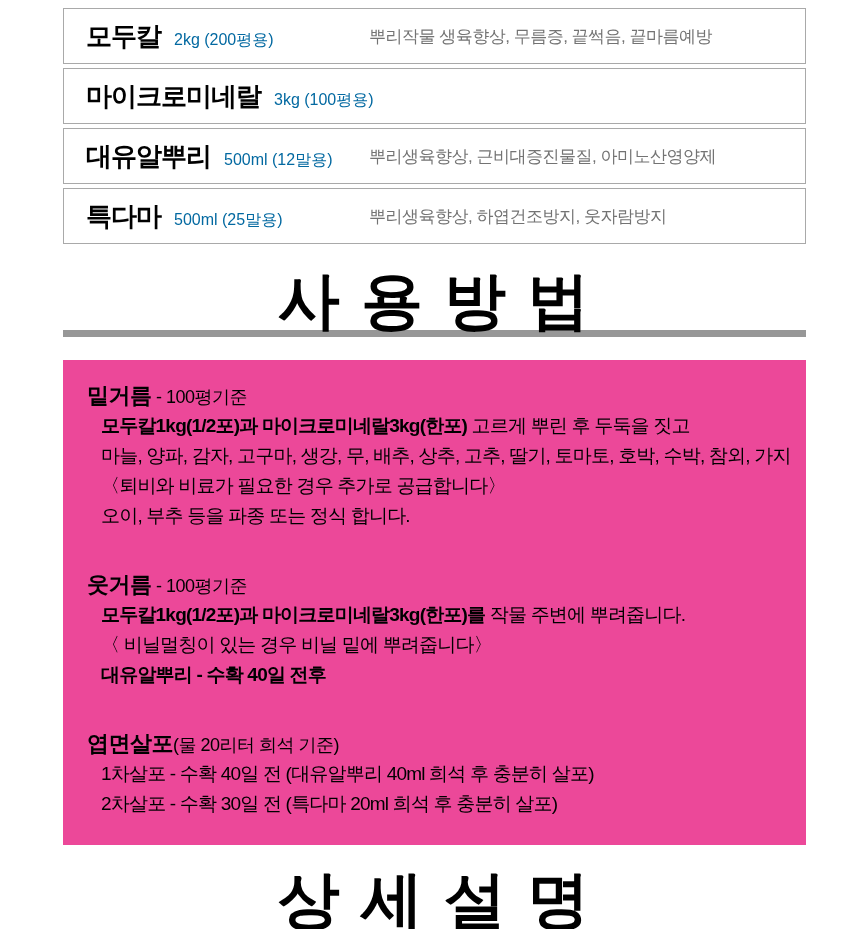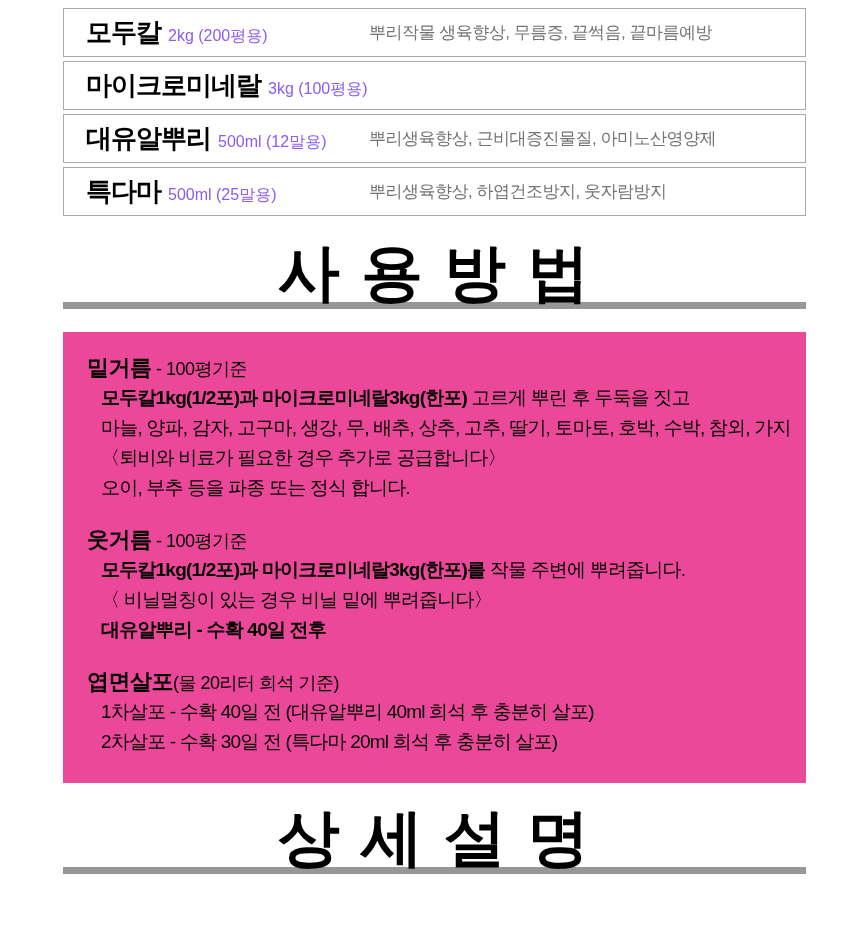--- a/index.html
+++ b/index.html
@@ -20,7 +20,7 @@
   .product-row {
     display:flex;
     align-items:center;
-    height:49px;
+    height:56px;
     border:1px solid #a9a9a9;
     background:#fff;
     margin-bottom:4px;

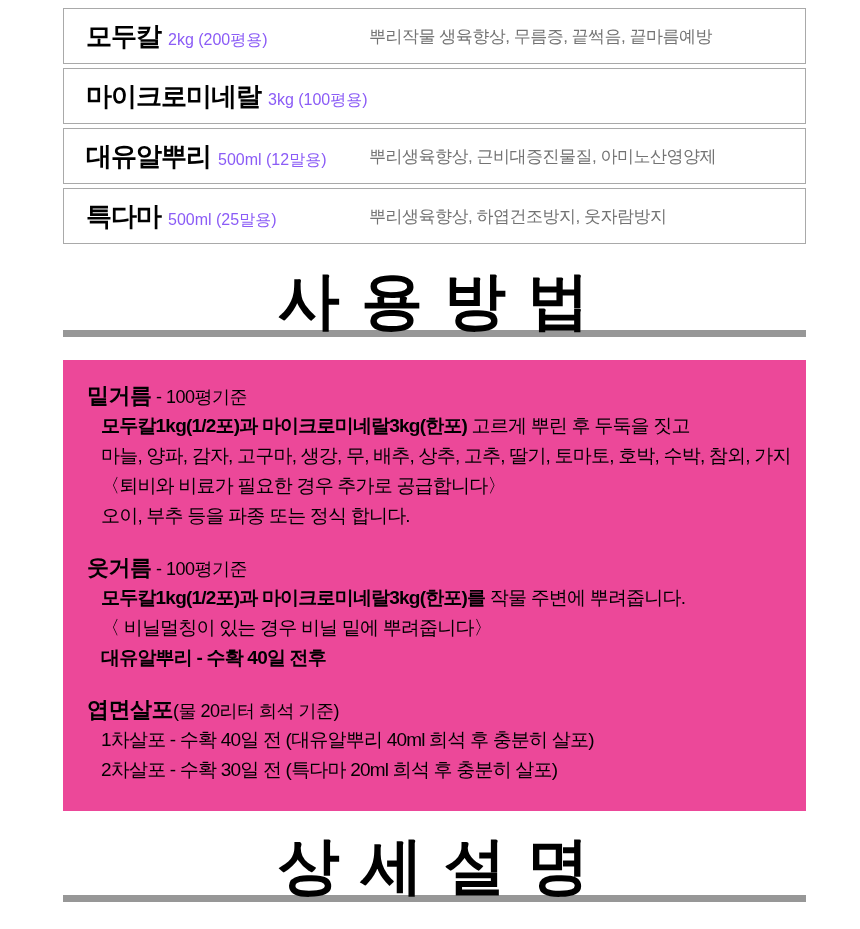--- a/index.html
+++ b/index.html
@@ -33,7 +33,7 @@
     white-space:nowrap;
   }
   .product-name { font-size:26px; font-weight:bold; letter-spacing:-1px; }
-  .product-size { font-size:16px; margin-left:7px; color:#8b5cf6; }
+  .product-size { font-size:16px; margin-left:13px; color:#0369a1; }
   .row-desc { font-size:17px; color:#737373; letter-spacing:-0.5px; white-space:nowrap; }
   
   .section-heading {

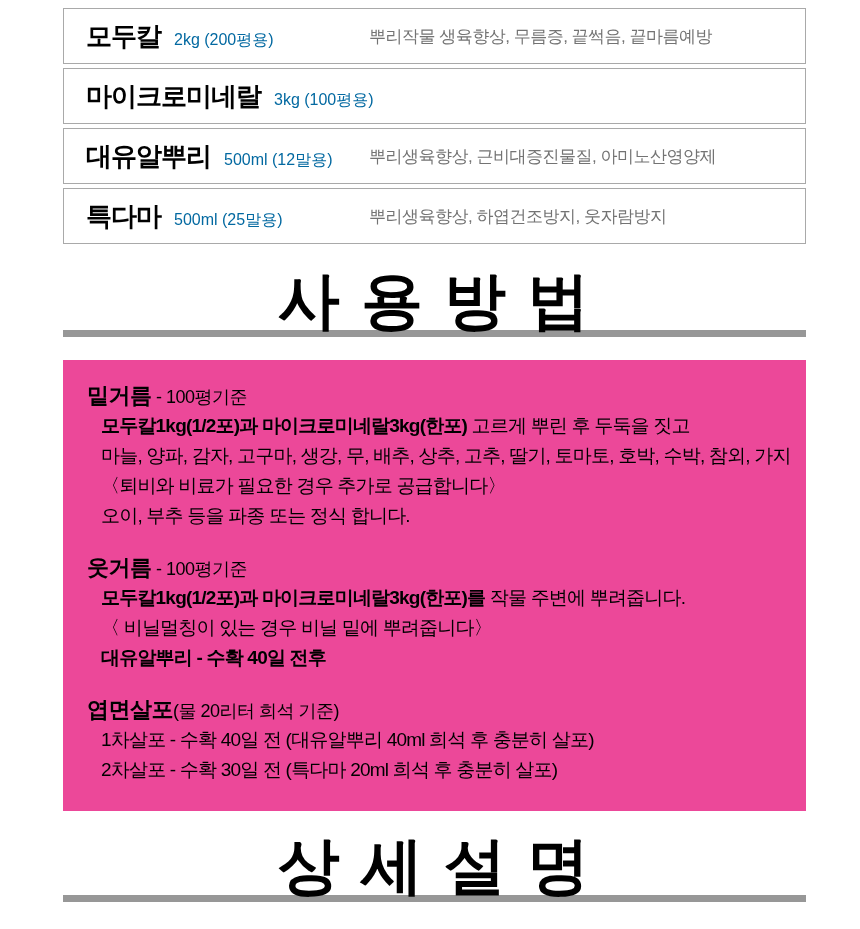--- a/index.html
+++ b/index.html
@@ -55,7 +55,7 @@
     margin-top:23px;
     padding:22px 24px 26px 24px;
   }
-  .box-section + .box-section { margin-top:23px; }
+  .box-section + .box-section { margin-top:40px; }
   .box-header { font-size:18px; line-height:28px; letter-spacing:-0.5px; }
   .box-title { font-size:22px; font-weight:bold; }
   .box-line {

